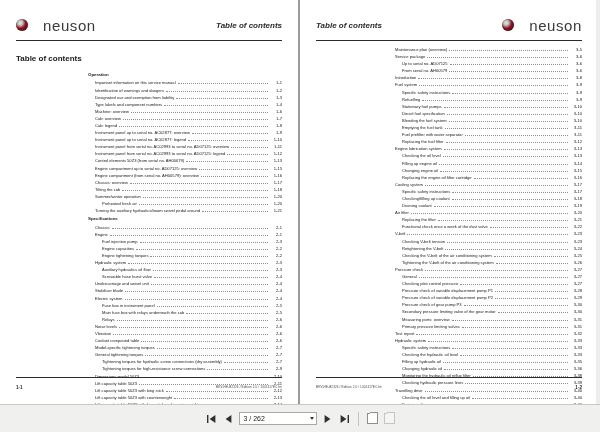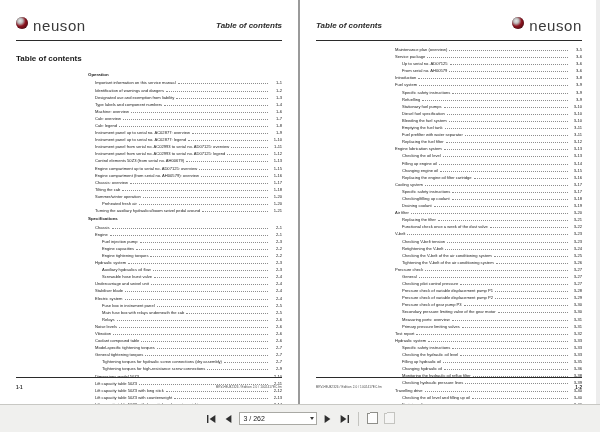--- a/index.html
+++ b/index.html
@@ -41,7 +41,7 @@
   }
   .pg-header.rtl { flex-direction: row-reverse; }
   .logo-block {
-    display: flex; gap: 5px;
+    display: flex; align-items: center; gap: 15px;
   }
   .logo-mark {
     width: 12px; height: 12px; border-radius: 50%;

